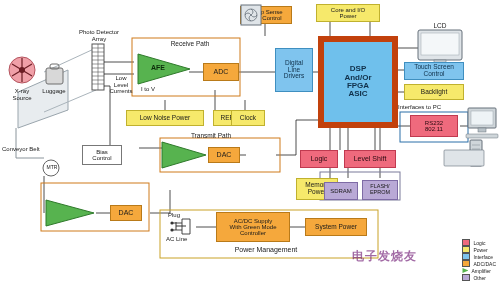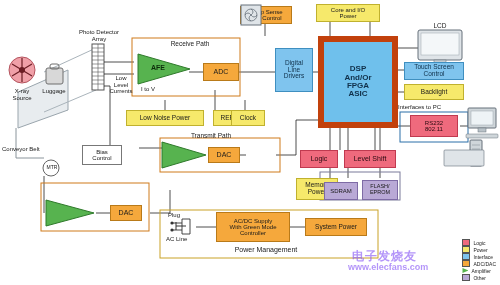--- a/index.html
+++ b/index.html
@@ -19,7 +19,7 @@
   .legend{position:absolute;right:4px;bottom:4px;font-size:5px;color:#222;}
   .legend .row{display:flex;align-items:center;gap:3px;height:7px;}
   .sw{width:6px;height:5px;display:inline-block;border:1px solid #555;}
-  .wm{position:absolute;color:#8b5cf6;font-weight:bold;opacity:.65;}
+  .wm{position:absolute;color:#701a75;font-weight:bold;opacity:.65;}
 </style>
 </head>
 <body>

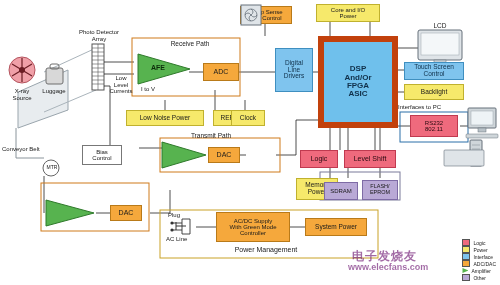--- a/index.html
+++ b/index.html
@@ -240,7 +240,6 @@
   </div>
 
   <div class="wm" style="left:352px;top:248px;font-size:12px;letter-spacing:1px;">电子发烧友</div>
-  <div class="wm" style="left:348px;top:262px;font-size:9px;">www.elecfans.com</div>
 
 </div>
 

